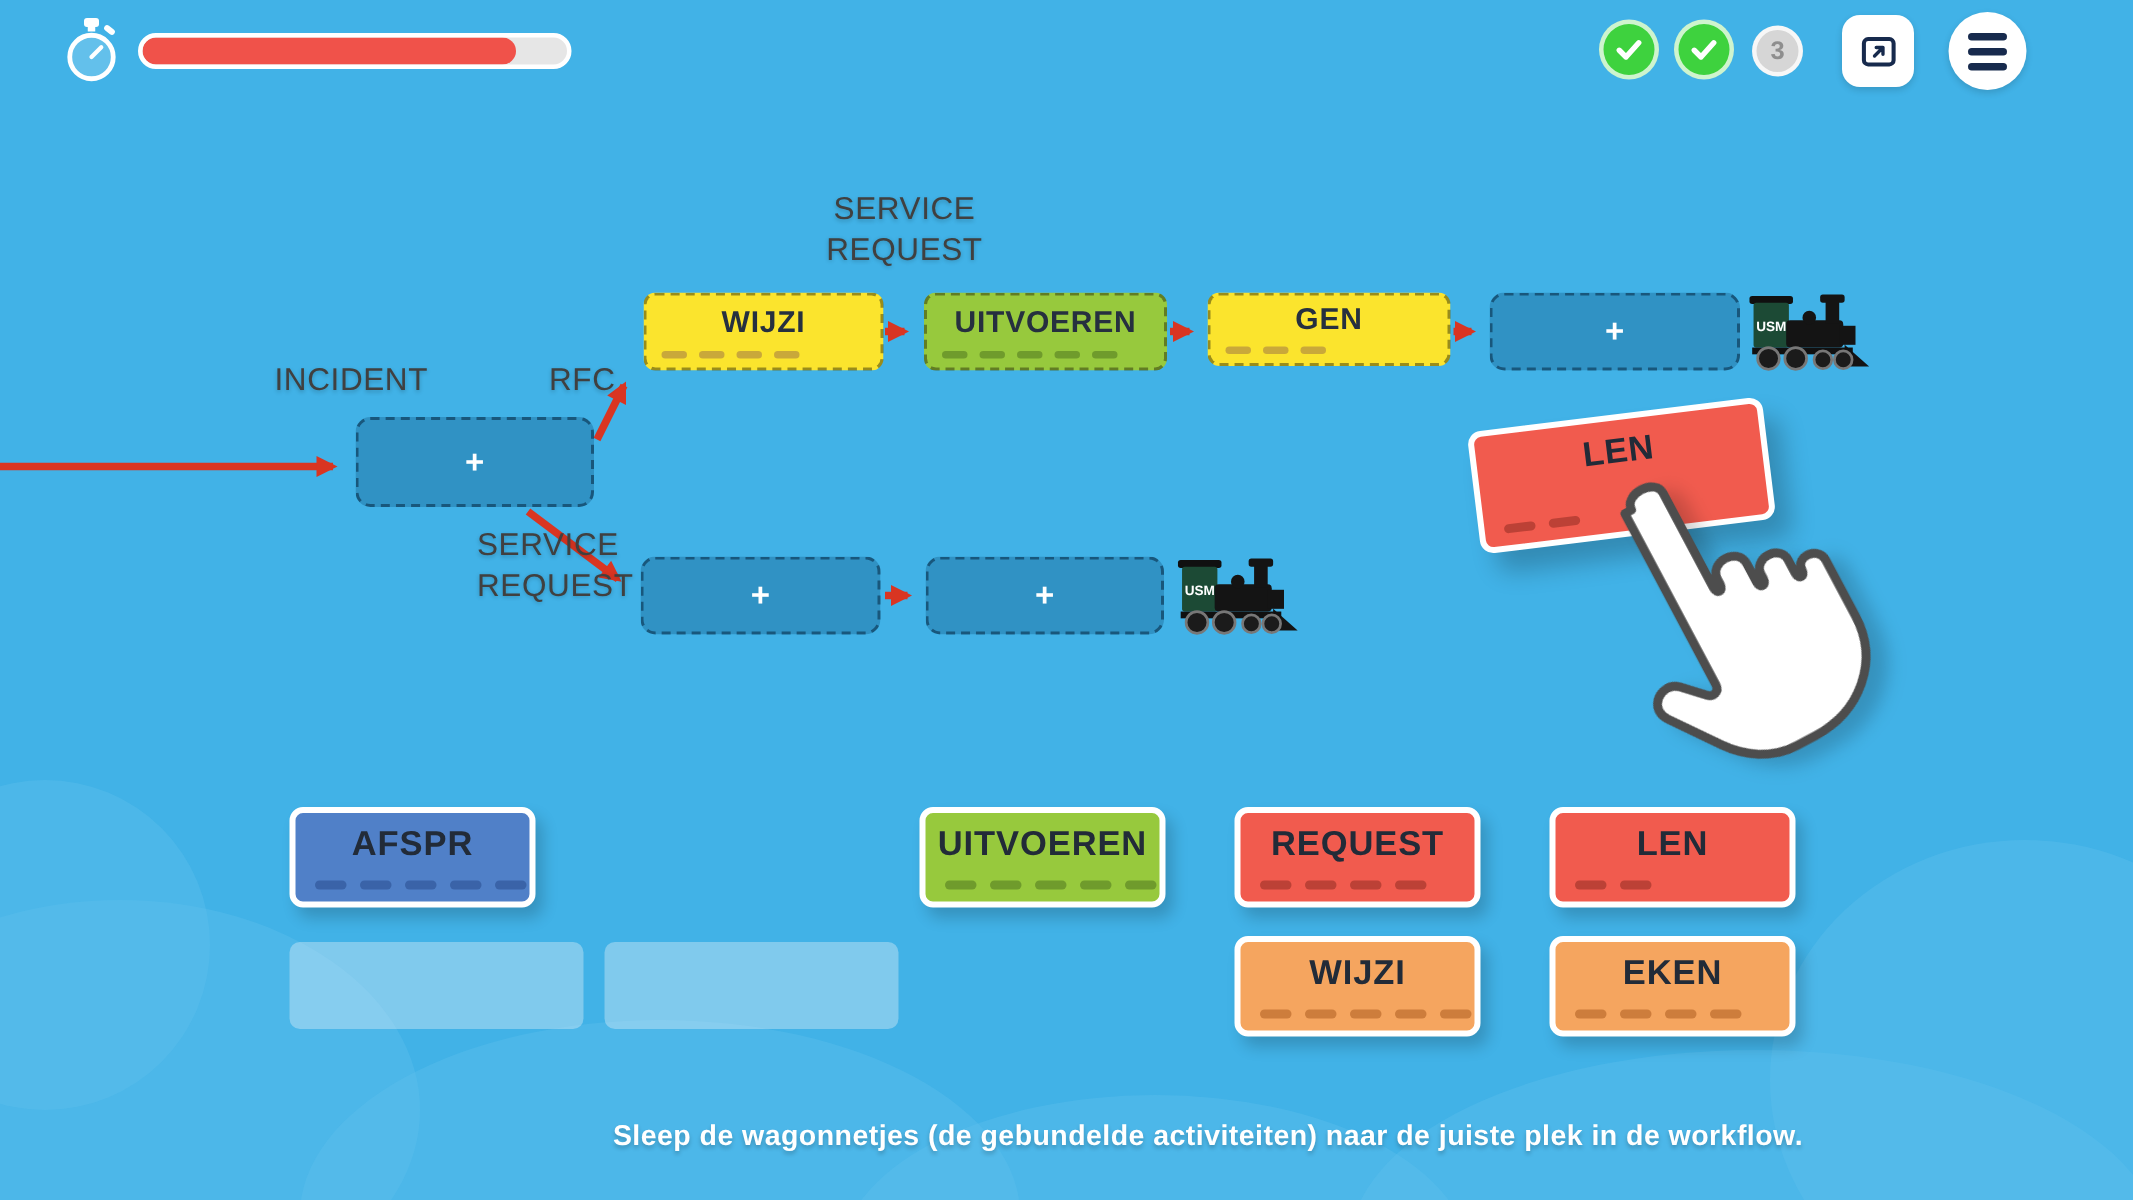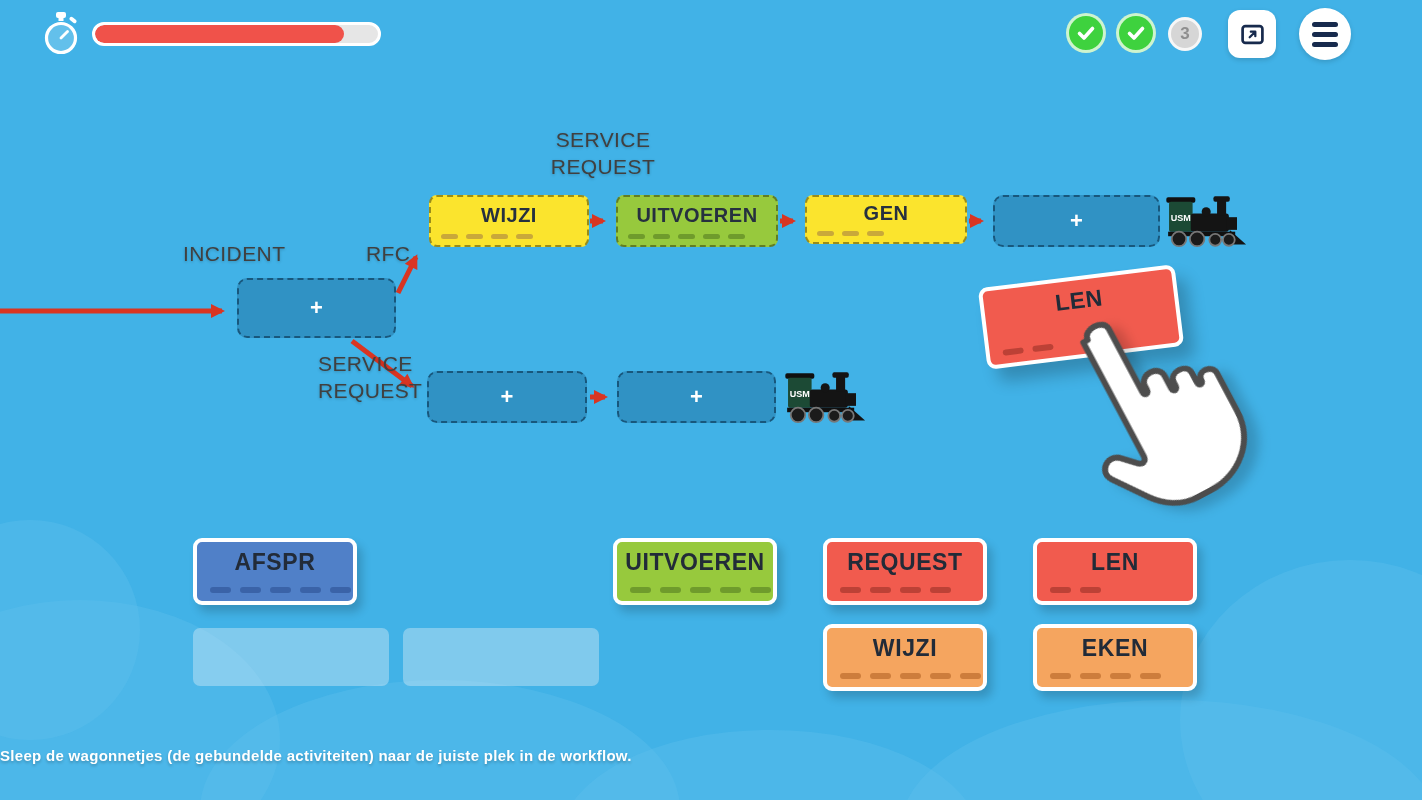--- a/index.html
+++ b/index.html
@@ -32,7 +32,7 @@
   .menu-bars span{display:block;width:26px;height:5px;border-radius:3px;background:var(--icon-navy)}
   .progress{position:absolute;z-index:8;left:92px;top:22px;width:289px;height:24px;border:3px solid #fff;border-radius:13px;background:var(--progress-track);box-sizing:border-box;overflow:hidden}
   .progress .fill{height:100%;border-radius:10px;background:var(--progress-red)}
-  .footer{position:absolute;z-index:5;left:0;width:1202px;top:747px;text-align:left;color:#fff;font-weight:bold;font-size:15px;letter-spacing:.3px;text-shadow:0 2px 3px rgba(0,0,0,.22)}
+  .footer{position:absolute;z-index:5;left:0;width:1202px;top:747px;text-align:right;color:#fff;font-weight:bold;font-size:19px;letter-spacing:.3px;text-shadow:0 2px 3px rgba(0,0,0,.22)}
 </style>
 </head>
 <body>

